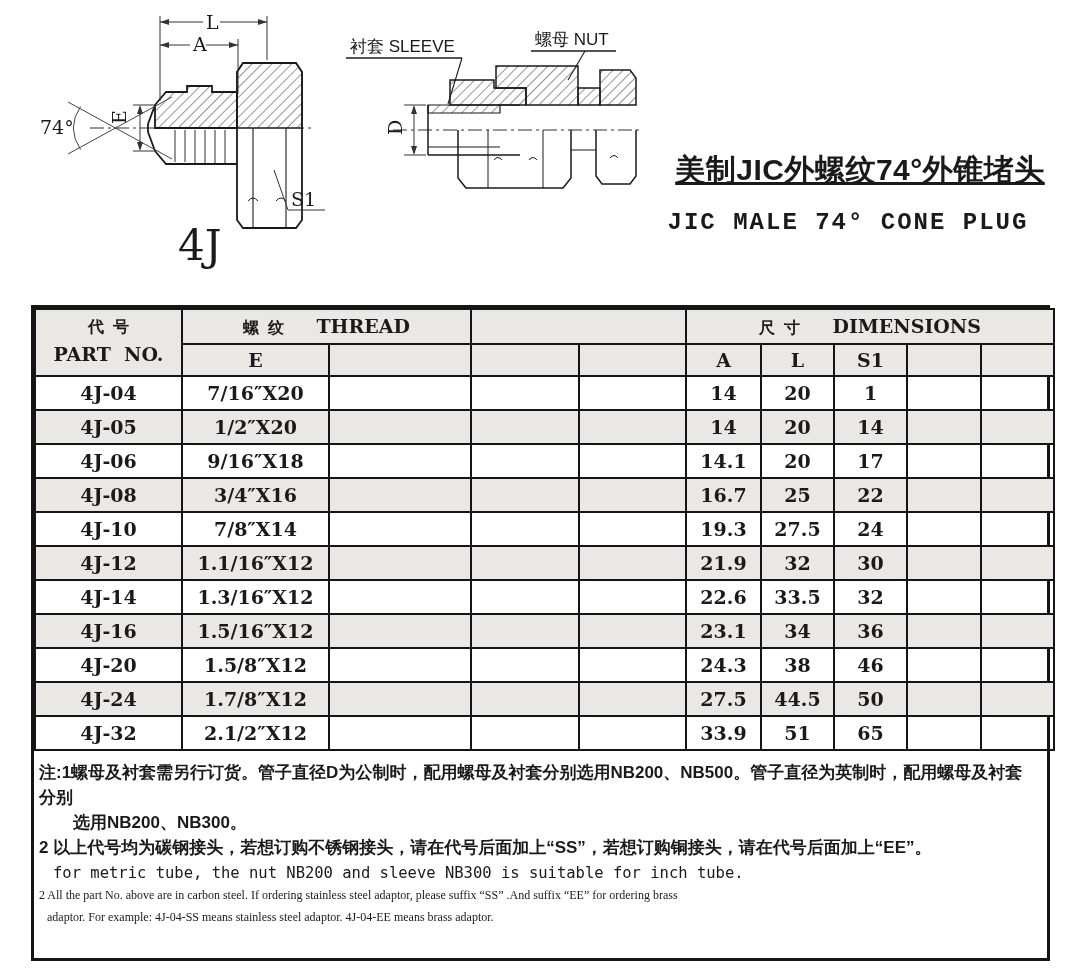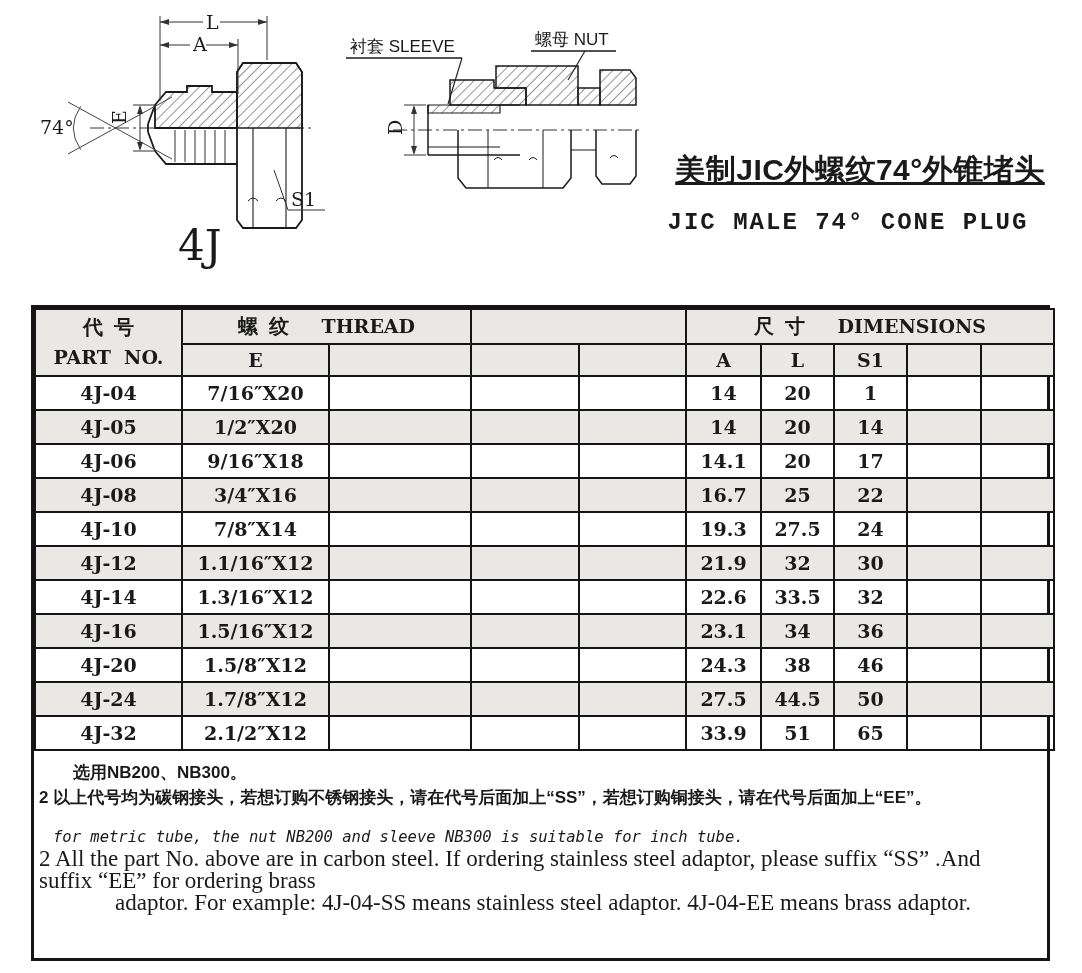--- a/index.html
+++ b/index.html
@@ -32,7 +32,7 @@
   .parts tbody tr { height:34px; }
   .parts tbody tr.alt td { background:#e9e8e4; }
   .parts tbody td { font-family:"DejaVu Serif", serif; font-weight:bold; font-size:19px; }
-  .hz { font-family:"Liberation Sans", sans-serif; font-size:20px; white-space:pre; }
+  .hz { font-family:"Liberation Sans", sans-serif; font-size:16px; white-space:pre; }
   .he { font-family:"DejaVu Serif", serif; font-size:19px; white-space:pre; }
   .gap28 { margin-left:28px; }
   .part-hdr div { line-height:1.55; }

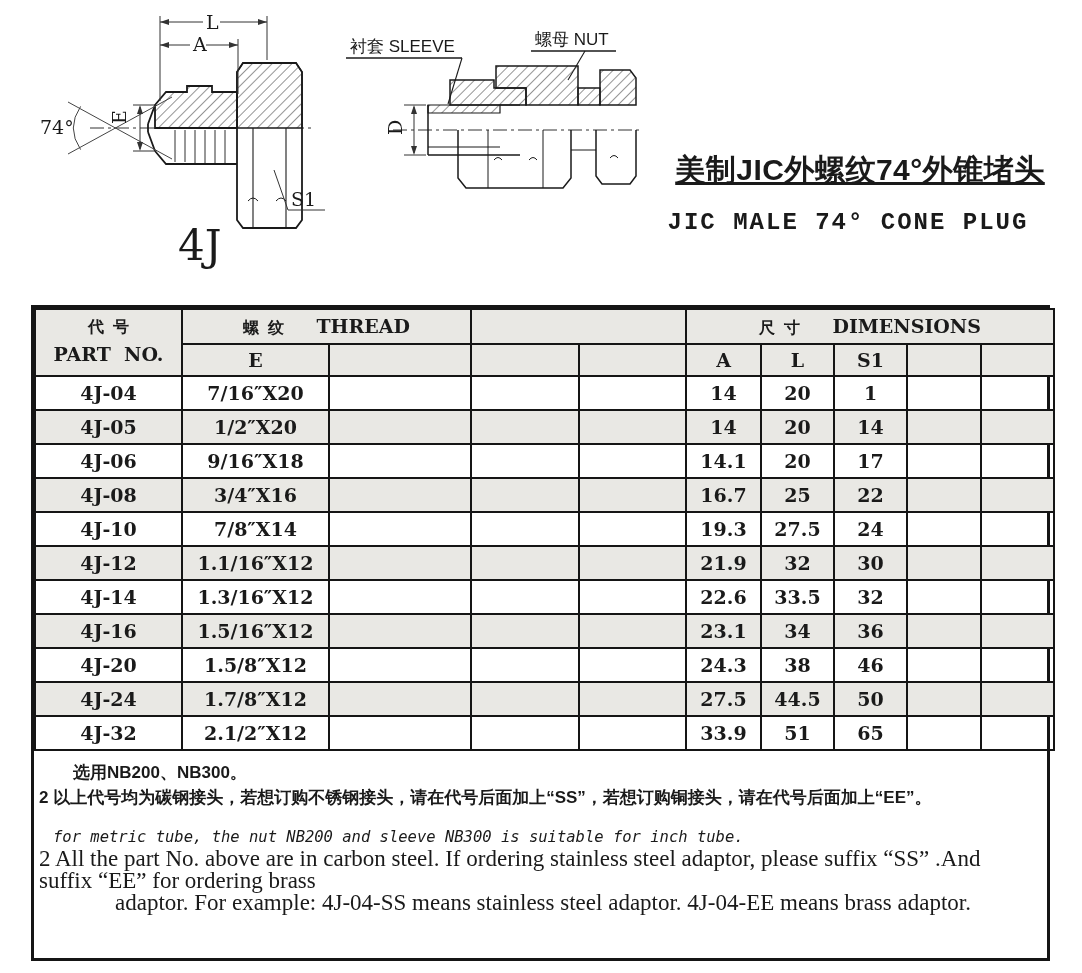--- a/index.html
+++ b/index.html
@@ -368,6 +368,7 @@
     </table>
 
     <div class="notes">
+      <p class="nz">注:1螺母及衬套需另行订货。管子直径D为公制时，配用螺母及衬套分别选用NB200、NB500。管子直径为英制时，配用螺母及衬套分别</p>
       <p class="nz ind">选用NB200、NB300。</p>
       <p class="nz">2 以上代号均为碳钢接头，若想订购不锈钢接头，请在代号后面加上“SS”，若想订购铜接头，请在代号后面加上“EE”。</p>
       <p class="nm ind">for metric tube, the nut NB200 and sleeve NB300 is suitable for inch tube.</p>

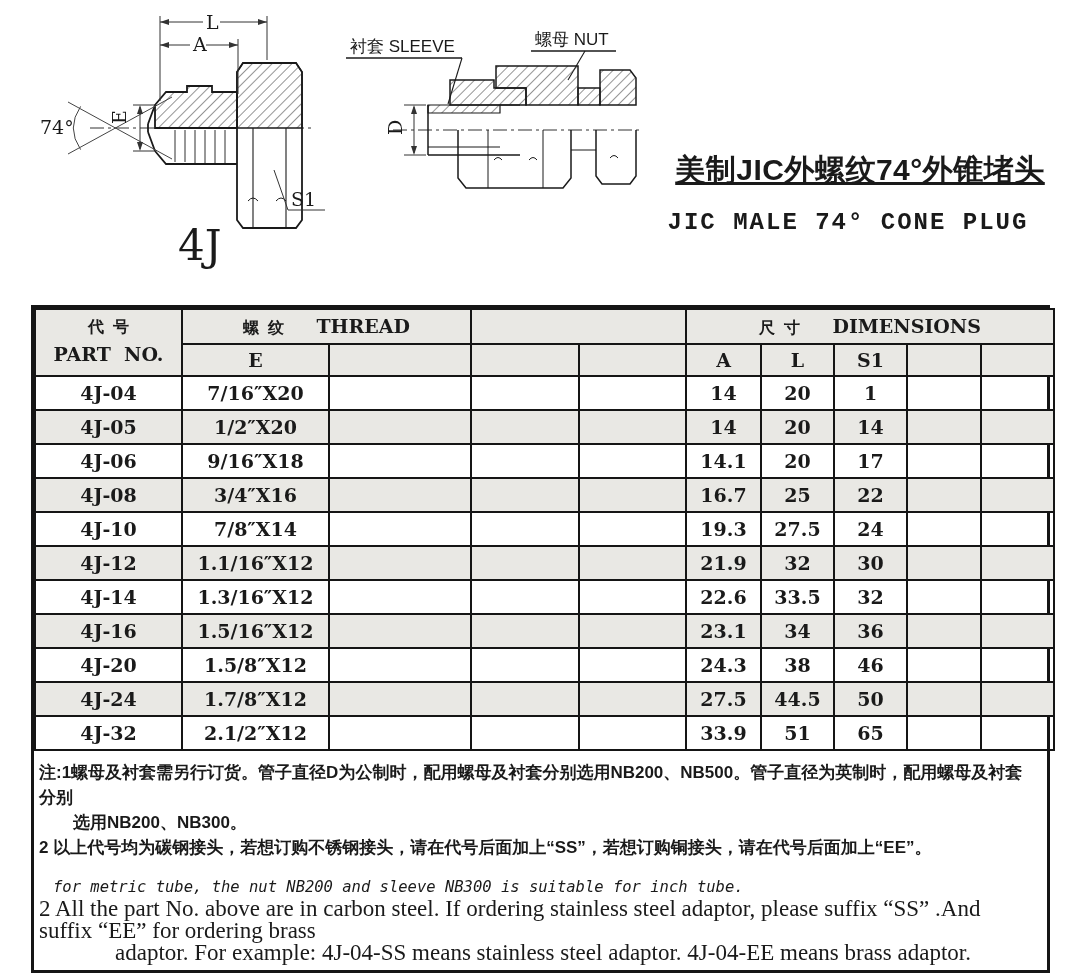--- a/index.html
+++ b/index.html
@@ -45,7 +45,7 @@
   .nz.ind { padding-left:34px; }
   .nm { font-family:"DejaVu Sans Mono", monospace; font-size:15.5px; line-height:22px;
         margin:4px 0 0 2px; }
-  .nm.ind { padding-left:12px; margin-top:16px;font-style:italic; }
+  .nm.ind { padding-left:12px; margin-top:2px; }
   .ns { font-family:"Liberation Serif", serif; font-size:23px; line-height:22px; margin:0; }
   .ns.ind { padding-left:8px;text-align:center; }
 </style>

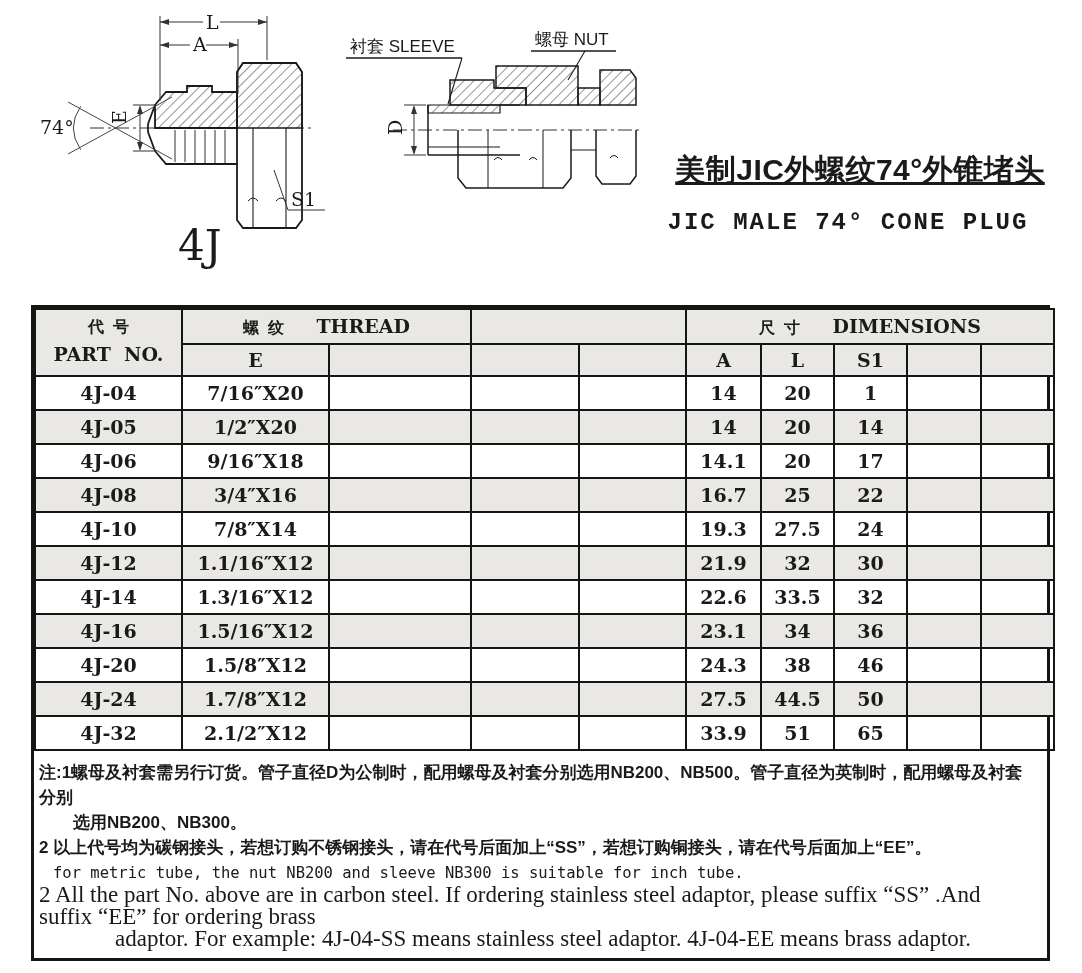--- a/index.html
+++ b/index.html
@@ -46,7 +46,7 @@
   .nm { font-family:"DejaVu Sans Mono", monospace; font-size:15.5px; line-height:22px;
         margin:4px 0 0 2px; }
   .nm.ind { padding-left:12px; margin-top:2px; }
-  .ns { font-family:"Liberation Serif", serif; font-size:23px; line-height:22px; margin:0; }
+  .ns { font-family:"Liberation Serif", serif; font-size:12px; line-height:22px; margin:0; }
   .ns.ind { padding-left:8px;text-align:center; }
 </style>
 </head>

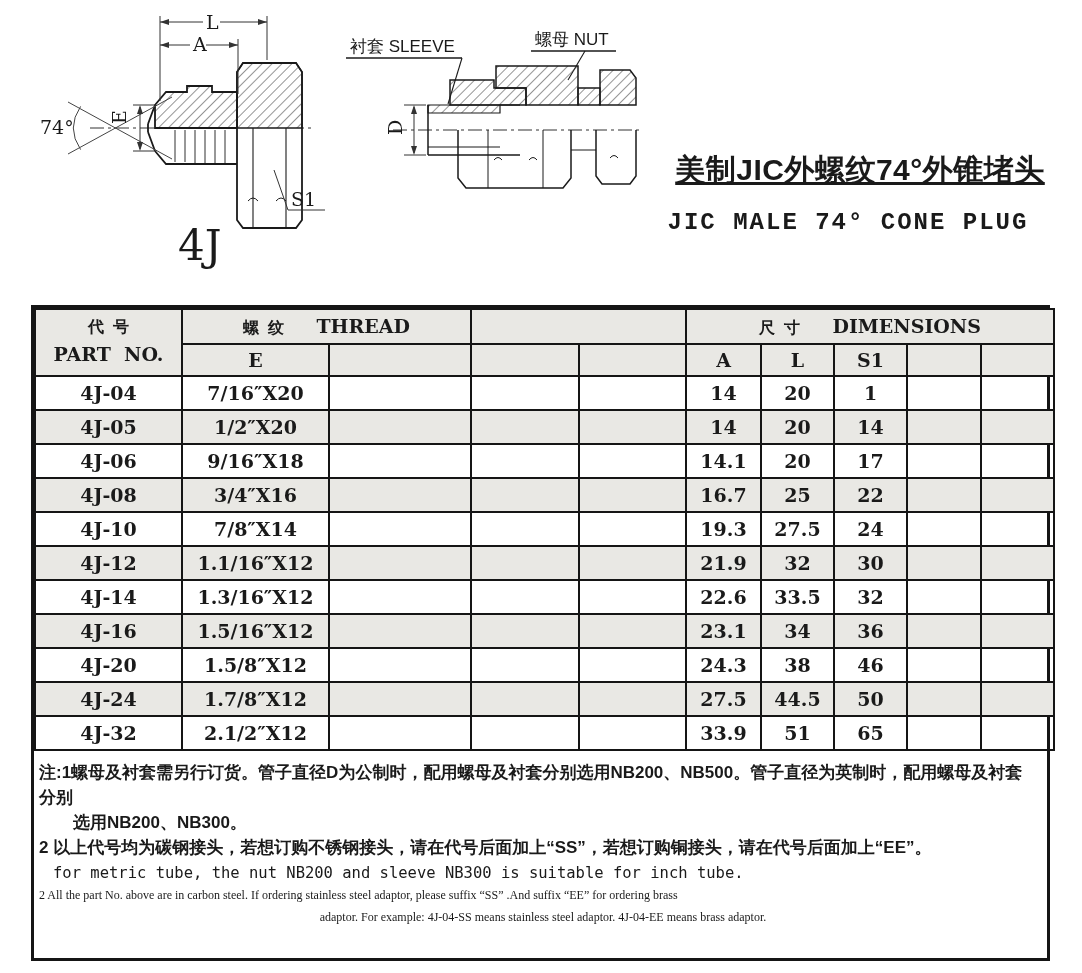--- a/index.html
+++ b/index.html
@@ -47,7 +47,7 @@
         margin:4px 0 0 2px; }
   .nm.ind { padding-left:12px; margin-top:2px; }
   .ns { font-family:"Liberation Serif", serif; font-size:12px; line-height:22px; margin:0; }
-  .ns.ind { padding-left:8px;text-align:center; }
+  .ns.ind { padding-left:8px; }
 </style>
 </head>
 <body>

